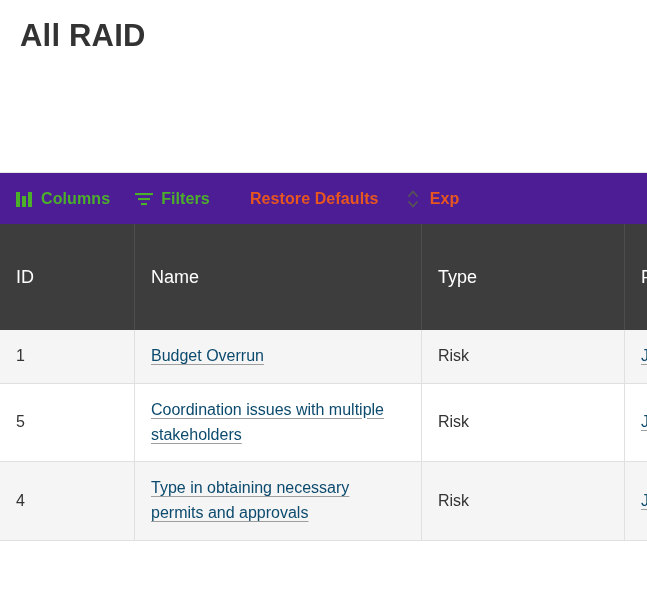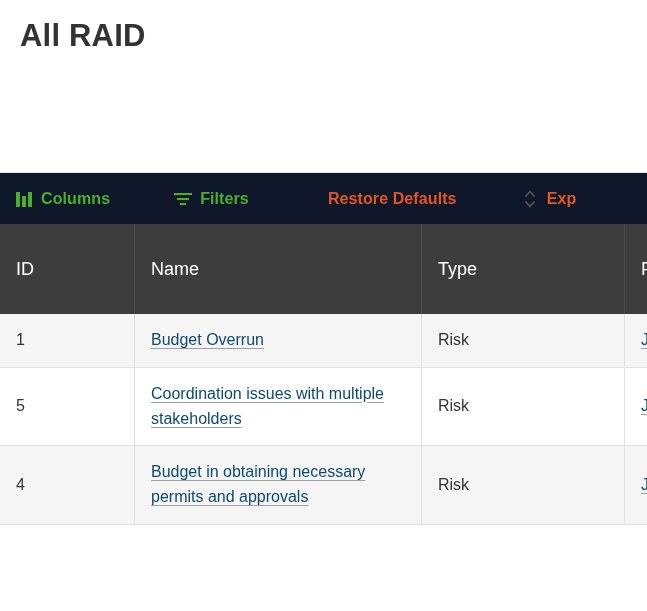--- a/index.html
+++ b/index.html
@@ -34,13 +34,12 @@
     top: 172px;
     width: 647px;
     height: 52px;
-    background: #0f172a;
+    background: #4c1d95;
     border-top: 1px solid #e8e8e8;
     display: flex;
     align-items: center;
     overflow: hidden;
     white-space: nowrap;
-    gap: 39px;
   }
   .tb-btn {
     display: inline-flex;

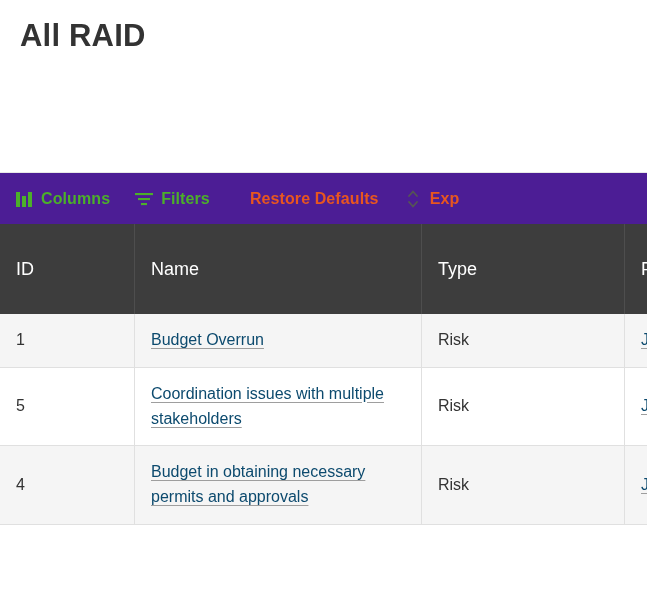--- a/index.html
+++ b/index.html
@@ -107,7 +107,7 @@
     font-size: 18px;
     text-align: left;
     height: 74px;
-    padding: 8px 16px;
+    padding: 16px 16px;
     border-right: 1px solid #4e4e4e;
     vertical-align: middle;
   }

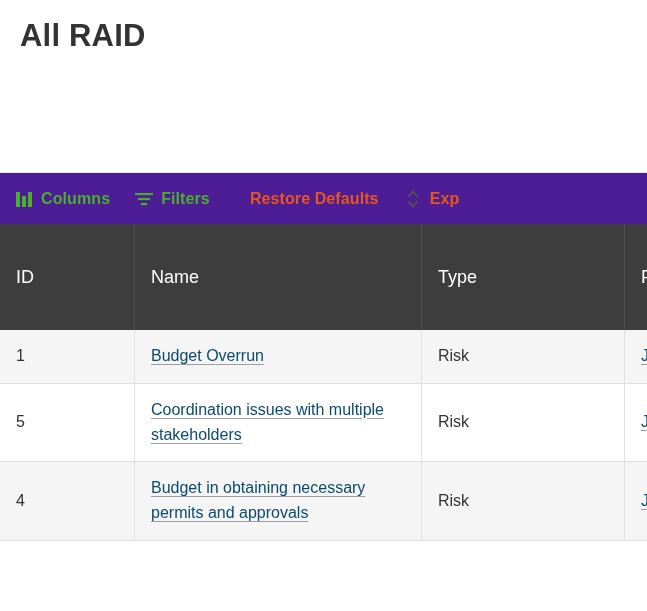--- a/index.html
+++ b/index.html
@@ -210,7 +210,7 @@
         </tr>
         <tr class="alt">
           <td class="col-id">4</td>
-          <td class="col-name"><span class="cell-link">Budget in obtaining necessary permits and approvals</span></td>
+          <td class="col-name"><span class="cell-link">Type in obtaining necessary permits and approvals</span></td>
           <td class="col-type">Risk</td>
           <td class="col-proj"><span class="cell-link">JFK Airport - Terminal</span></td>
         </tr>

